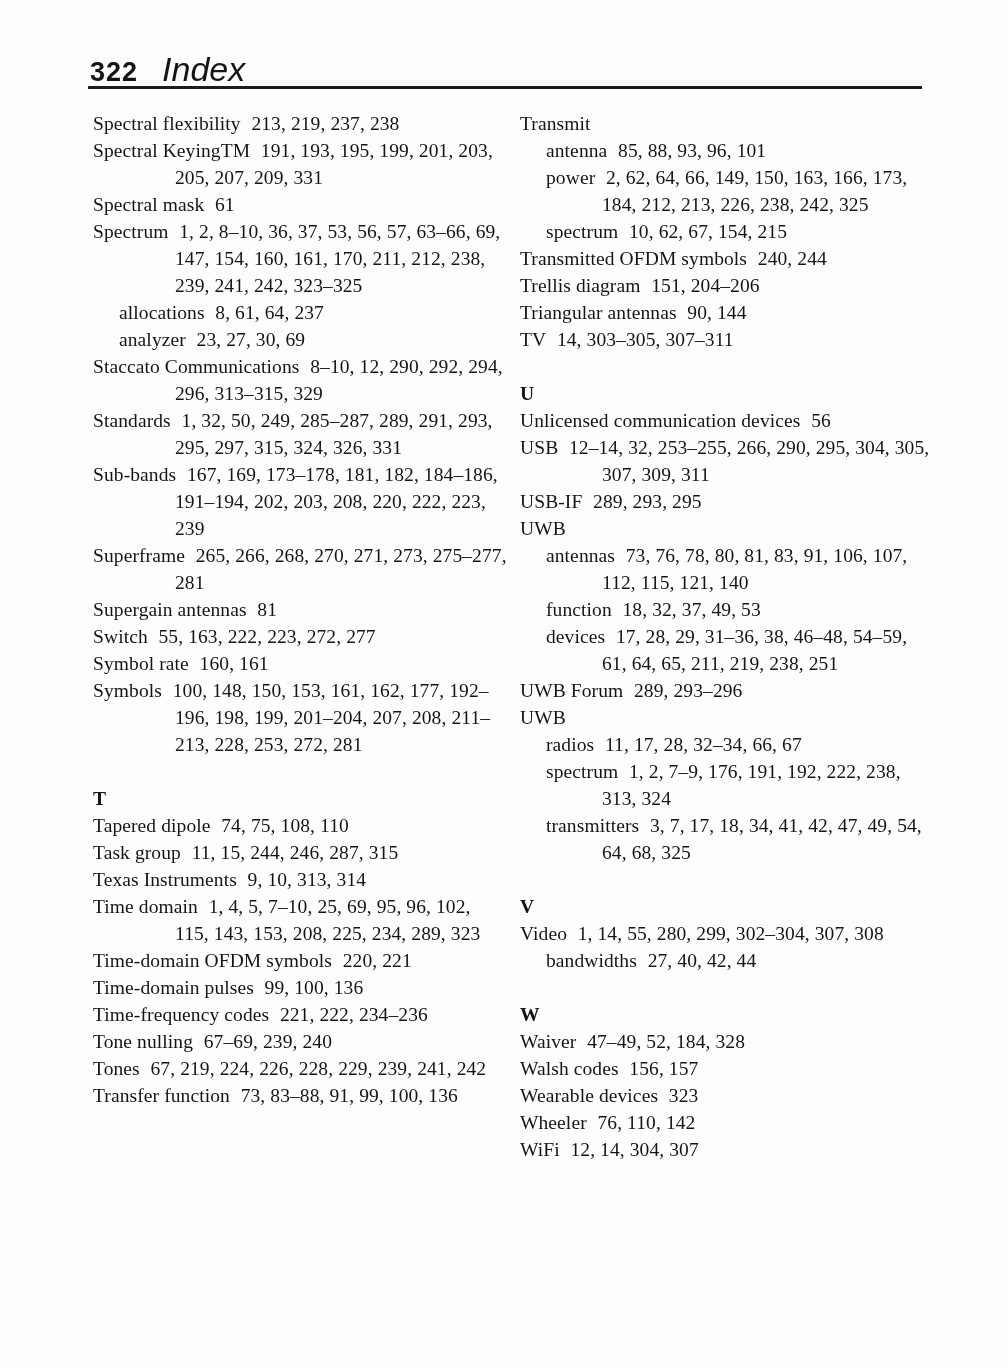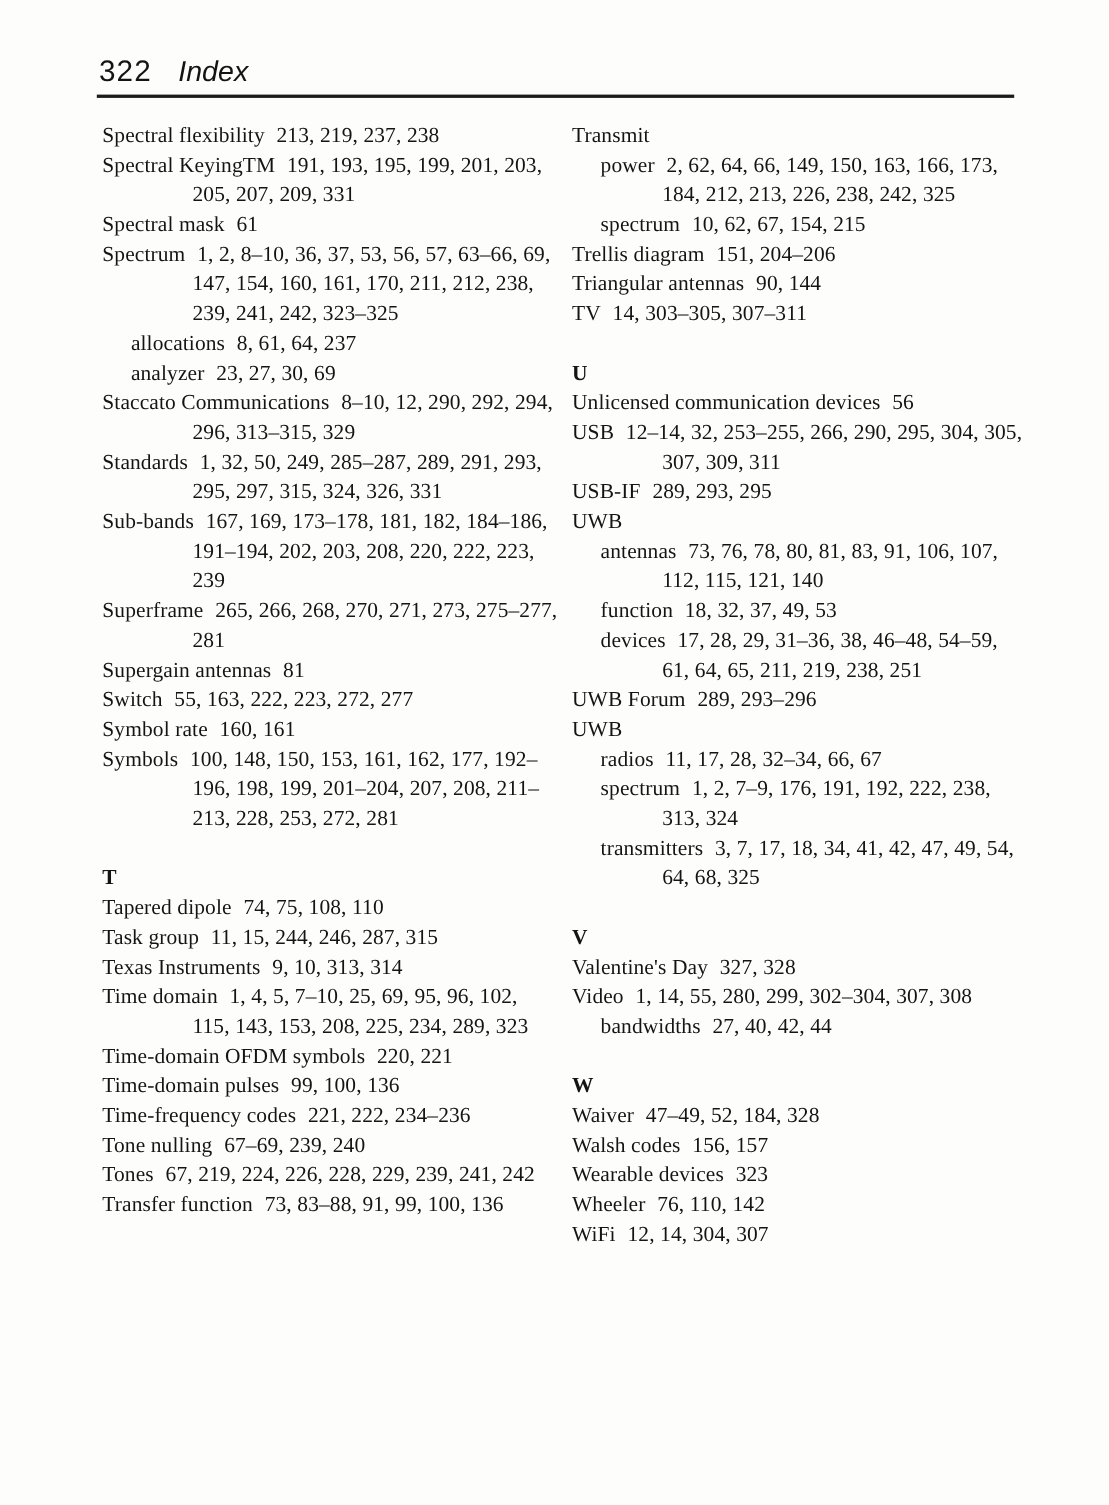--- a/index.html
+++ b/index.html
@@ -21,7 +21,7 @@
     white-space: nowrap;
   }
   .pagenum {
-    font-weight: normal; font-size: 27px; letter-spacing: 1px;
+    font-weight: bold; font-size: 27px; letter-spacing: 1px;
   }
   .headtitle {
     font-style: italic; font-size: 26px; margin-left: 24px; margin-top: 16px;

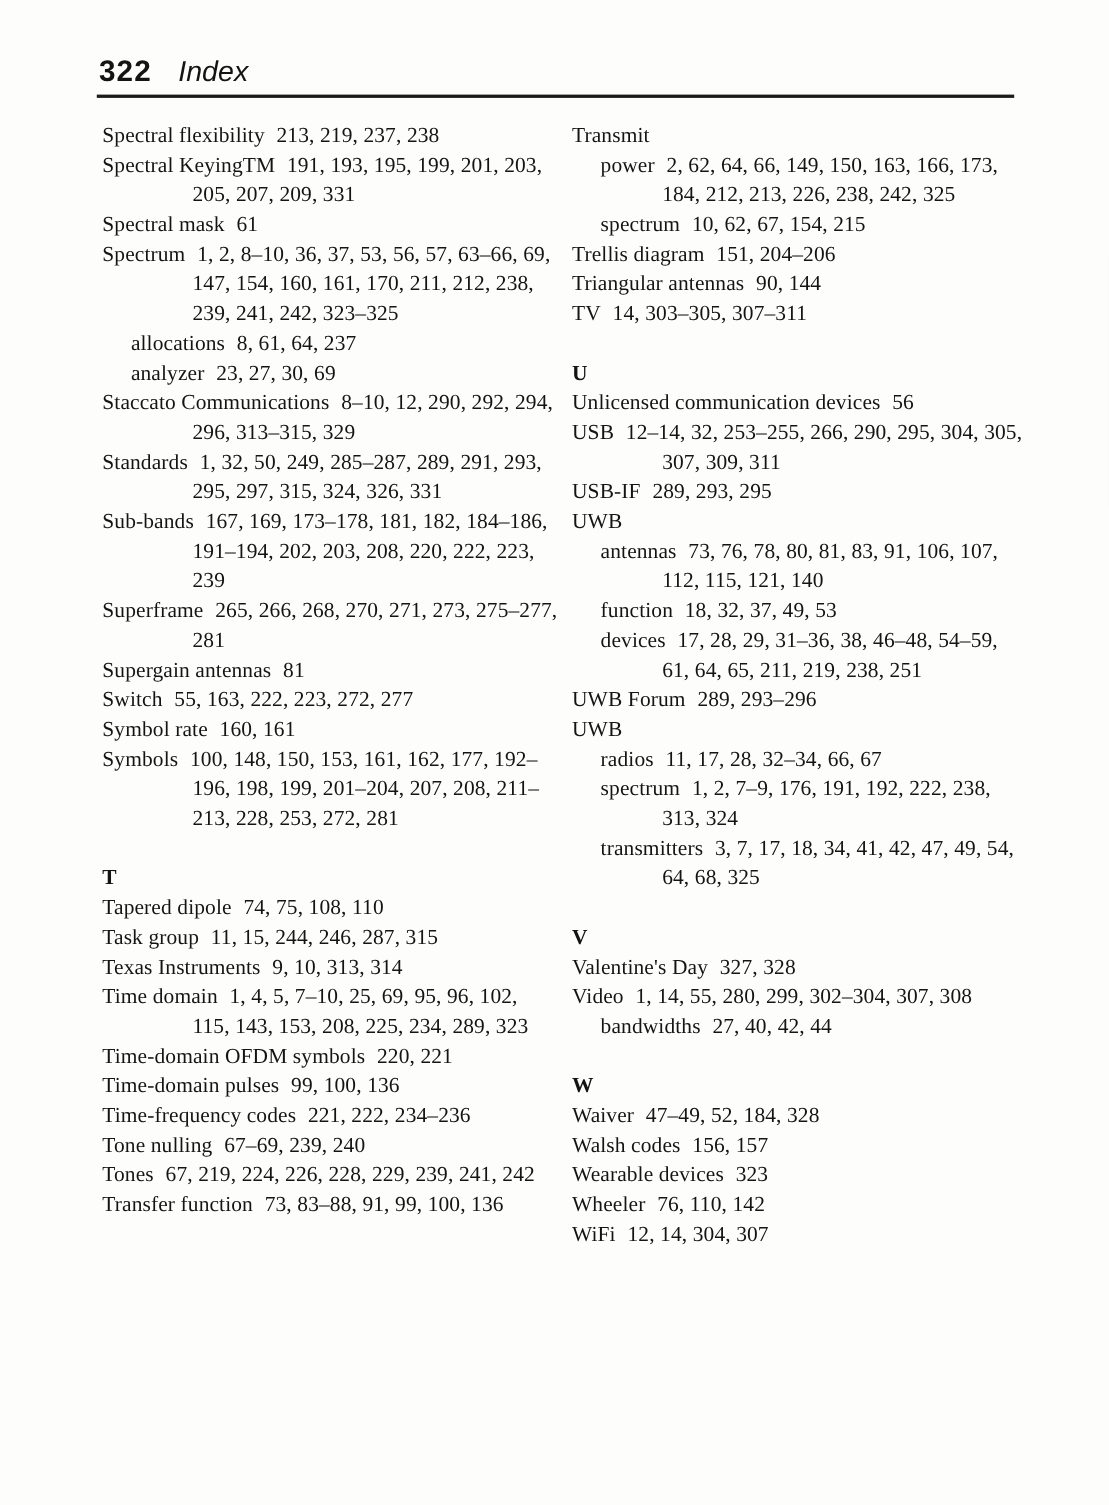--- a/index.html
+++ b/index.html
@@ -24,7 +24,7 @@
     font-weight: bold; font-size: 27px; letter-spacing: 1px;
   }
   .headtitle {
-    font-style: italic; font-size: 26px; margin-left: 24px; margin-top: 16px;
+    font-style: italic; font-size: 34px; margin-left: 24px; margin-top: 16px;
   }
   .rule {
     position: absolute; left: 88px; top: 86px;

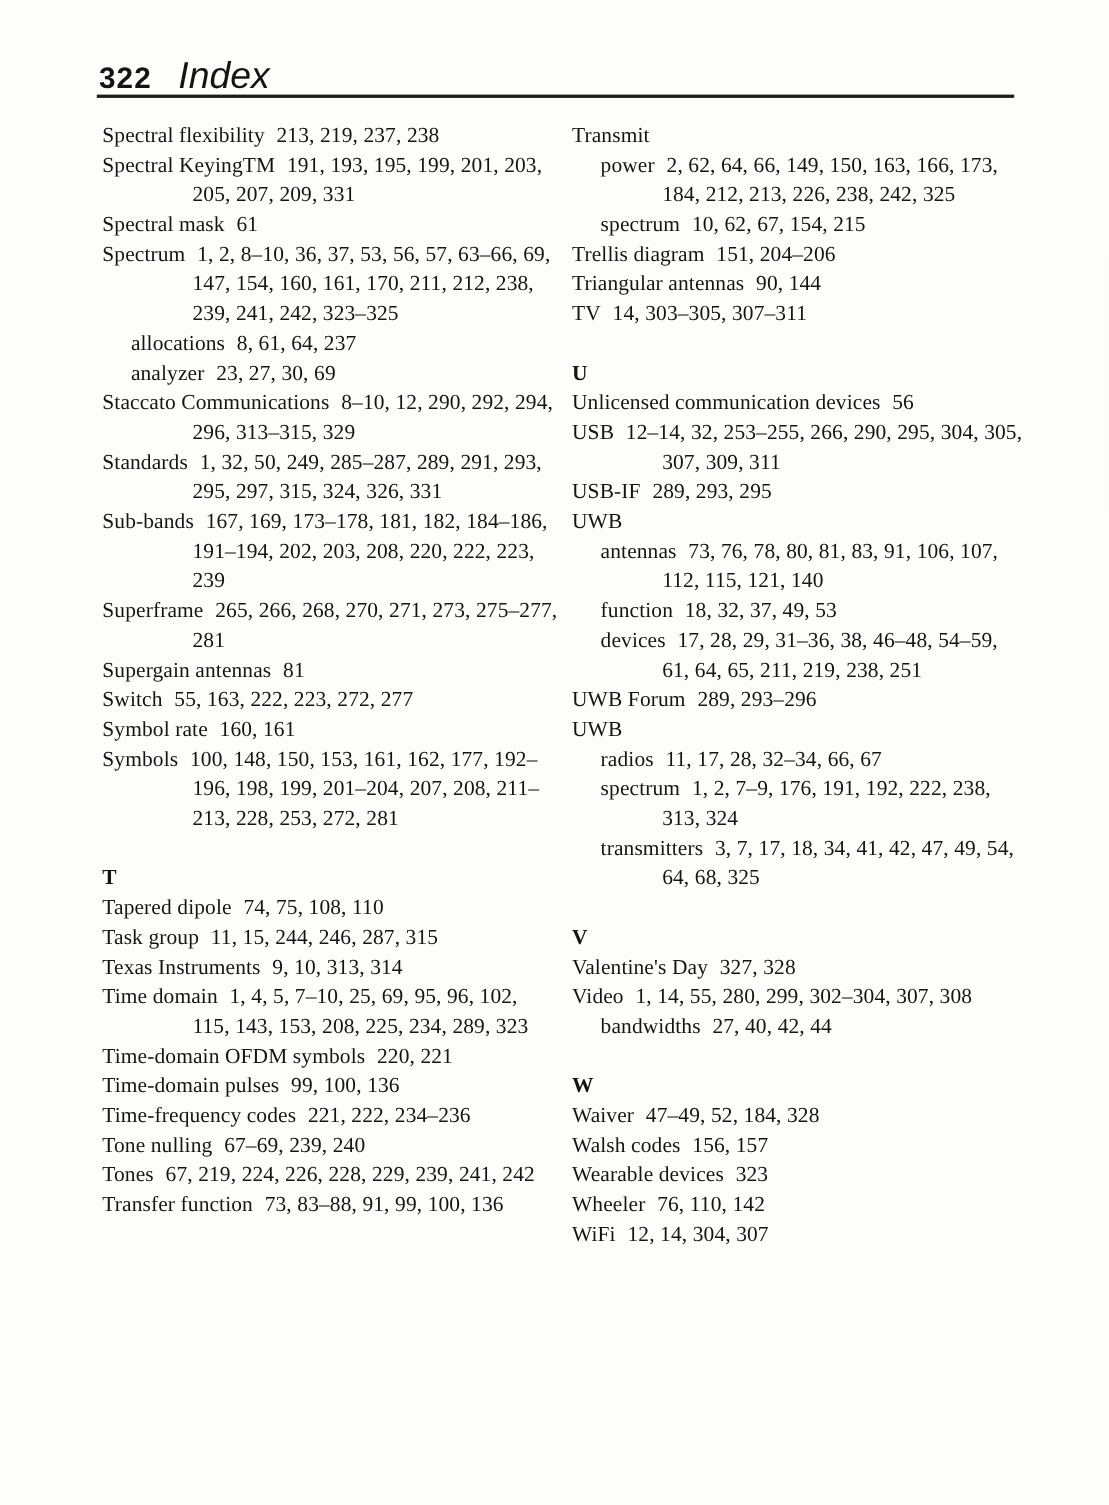--- a/index.html
+++ b/index.html
@@ -93,6 +93,7 @@
       </div>
     <div class="col" id="col-1">
         <div class="entry main"><span class="term">Transmit</span></div>
+        <div class="entry sub"><span class="term">antenna</span><span class="pages">85, 88, 93, 96, 101</span></div>
         <div class="entry sub"><span class="term">power</span><span class="pages">2, 62, 64, 66, 149, 150, 163, 166, 173, 184, 212, 213, 226, 238, 242, 325</span></div>
         <div class="entry sub"><span class="term">spectrum</span><span class="pages">10, 62, 67, 154, 215</span></div>
         <div class="entry main"><span class="term">Trellis diagram</span><span class="pages">151, 204–206</span></div>

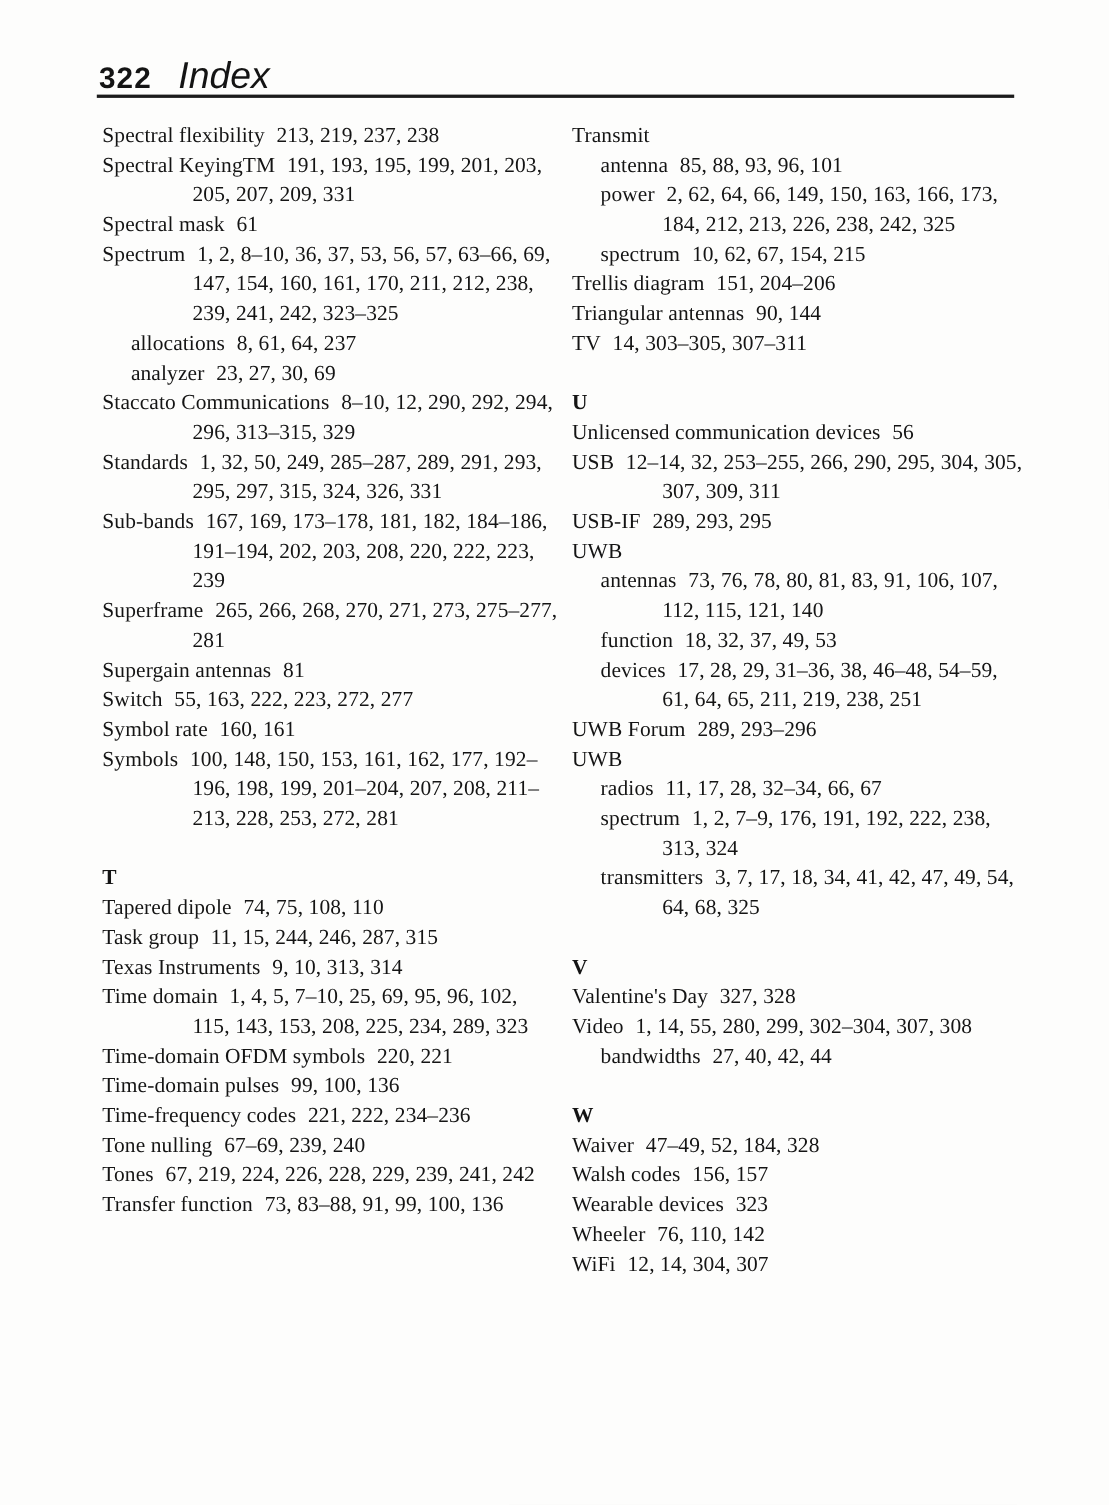--- a/index.html
+++ b/index.html
@@ -96,6 +96,7 @@
         <div class="entry sub"><span class="term">antenna</span><span class="pages">85, 88, 93, 96, 101</span></div>
         <div class="entry sub"><span class="term">power</span><span class="pages">2, 62, 64, 66, 149, 150, 163, 166, 173, 184, 212, 213, 226, 238, 242, 325</span></div>
         <div class="entry sub"><span class="term">spectrum</span><span class="pages">10, 62, 67, 154, 215</span></div>
+        <div class="entry main"><span class="term">Transmitted OFDM symbols</span><span class="pages">240, 244</span></div>
         <div class="entry main"><span class="term">Trellis diagram</span><span class="pages">151, 204–206</span></div>
         <div class="entry main"><span class="term">Triangular antennas</span><span class="pages">90, 144</span></div>
         <div class="entry main"><span class="term">TV</span><span class="pages">14, 303–305, 307–311</span></div>

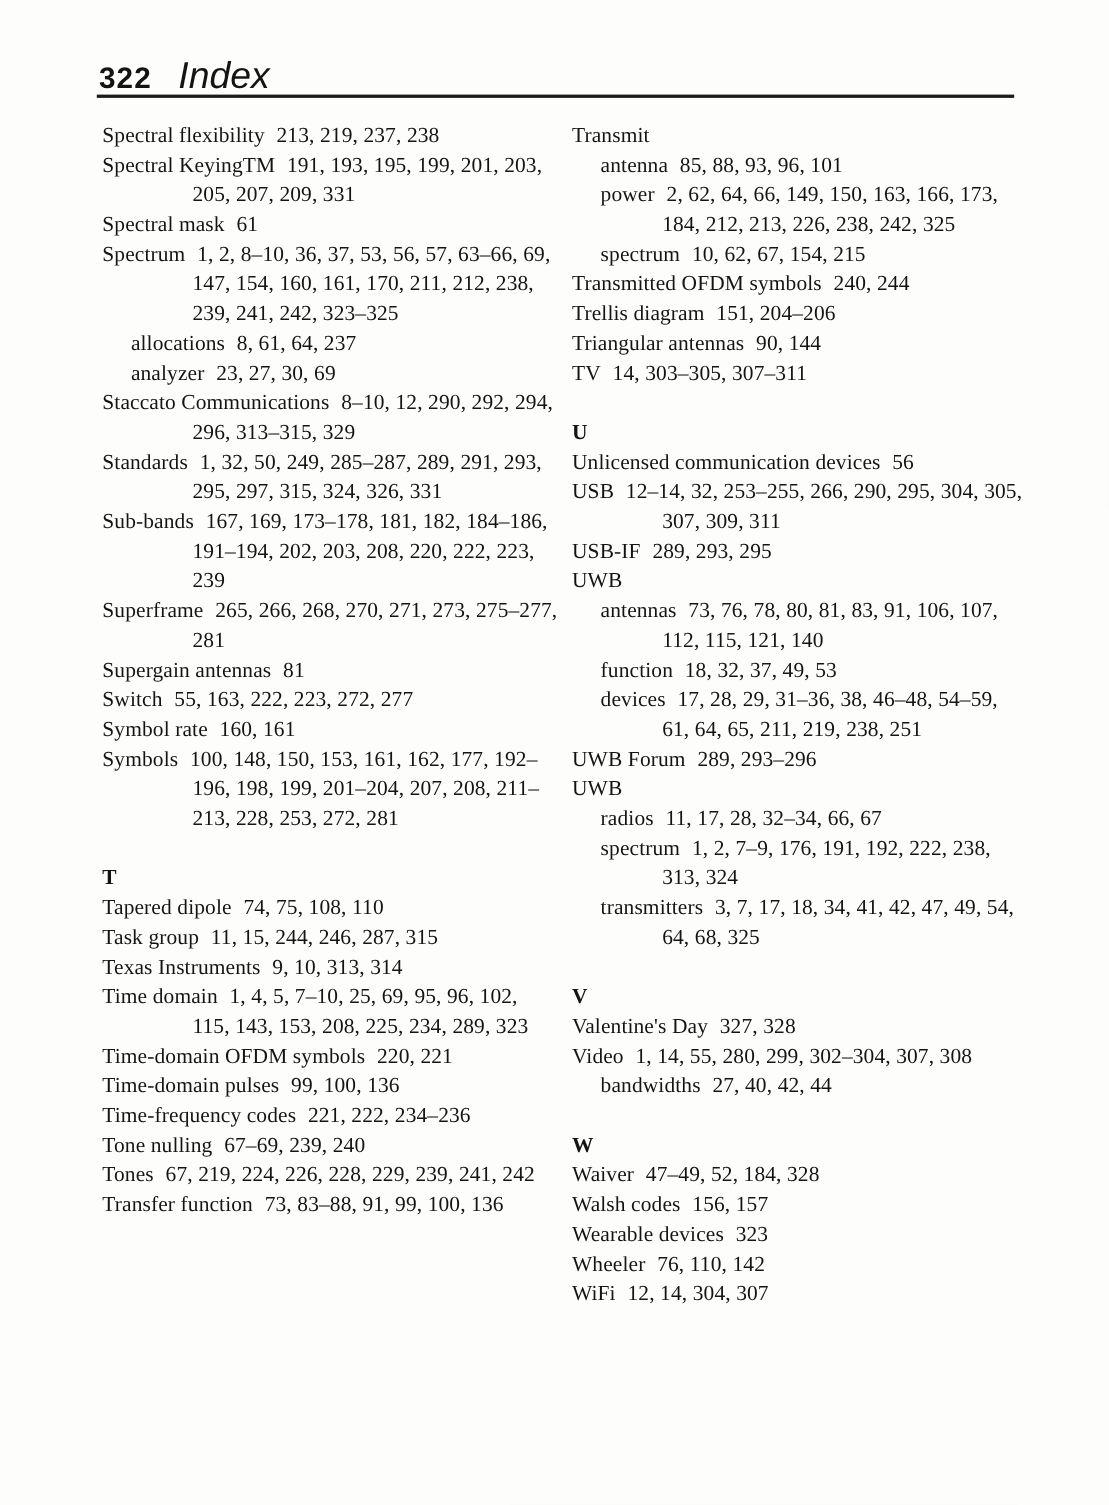--- a/index.html
+++ b/index.html
@@ -114,7 +114,6 @@
         <div class="entry sub"><span class="term">spectrum</span><span class="pages">1, 2, 7–9, 176, 191, 192, 222, 238, 313, 324</span></div>
         <div class="entry sub"><span class="term">transmitters</span><span class="pages">3, 7, 17, 18, 34, 41, 42, 47, 49, 54, 64, 68, 325</span></div>
         <div class="entry section"><span class="term">V</span></div>
-        <div class="entry main"><span class="term">Valentine's Day</span><span class="pages">327, 328</span></div>
         <div class="entry main"><span class="term">Video</span><span class="pages">1, 14, 55, 280, 299, 302–304, 307, 308</span></div>
         <div class="entry sub"><span class="term">bandwidths</span><span class="pages">27, 40, 42, 44</span></div>
         <div class="entry section"><span class="term">W</span></div>

